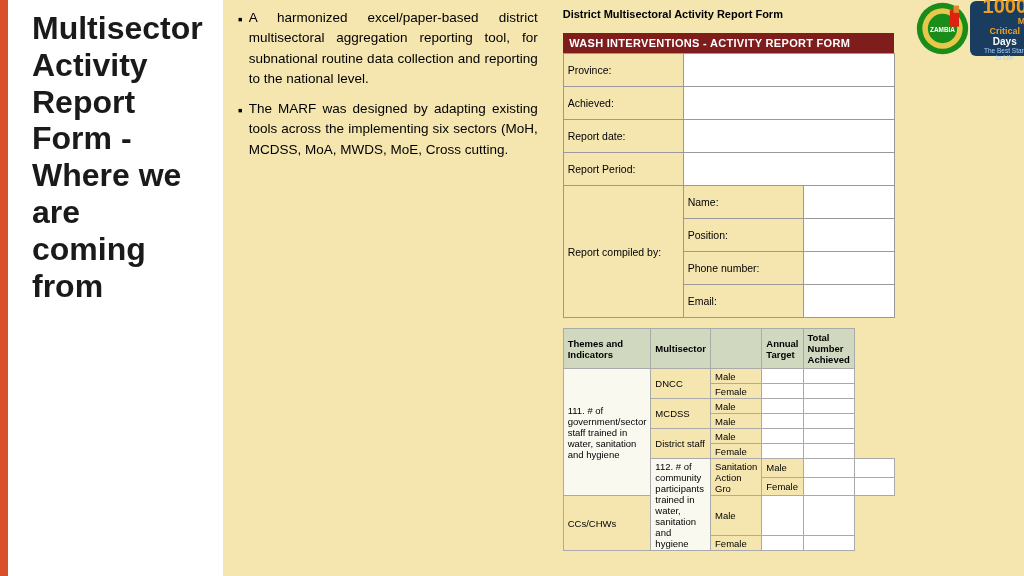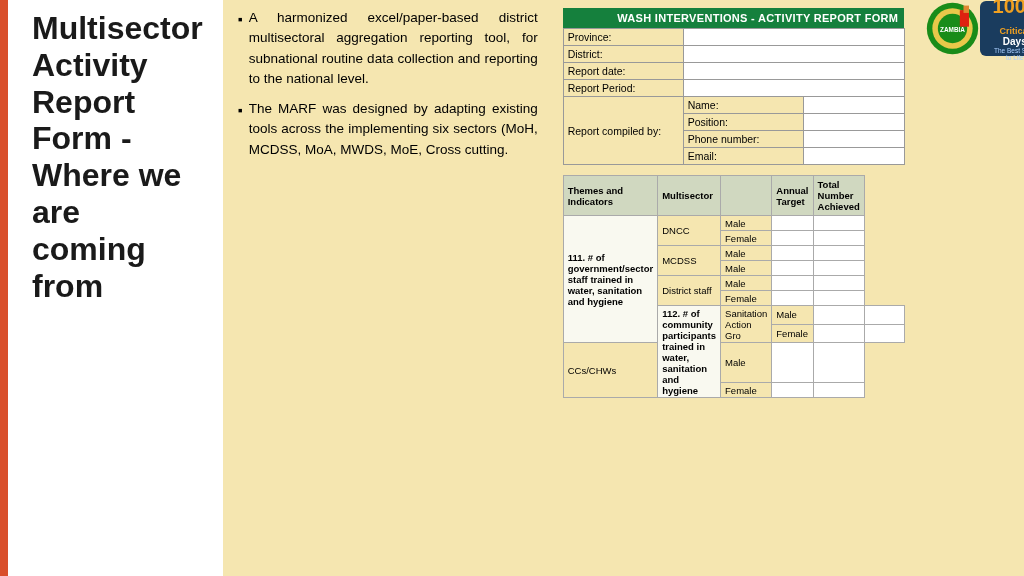--- a/index.html
+++ b/index.html
@@ -220,6 +220,7 @@
 
     <div class="right-panel">
 
+      <div class="form-label">District Multisectoral Activity Report Form</div>
 
       <table class="form-table">
         <thead>

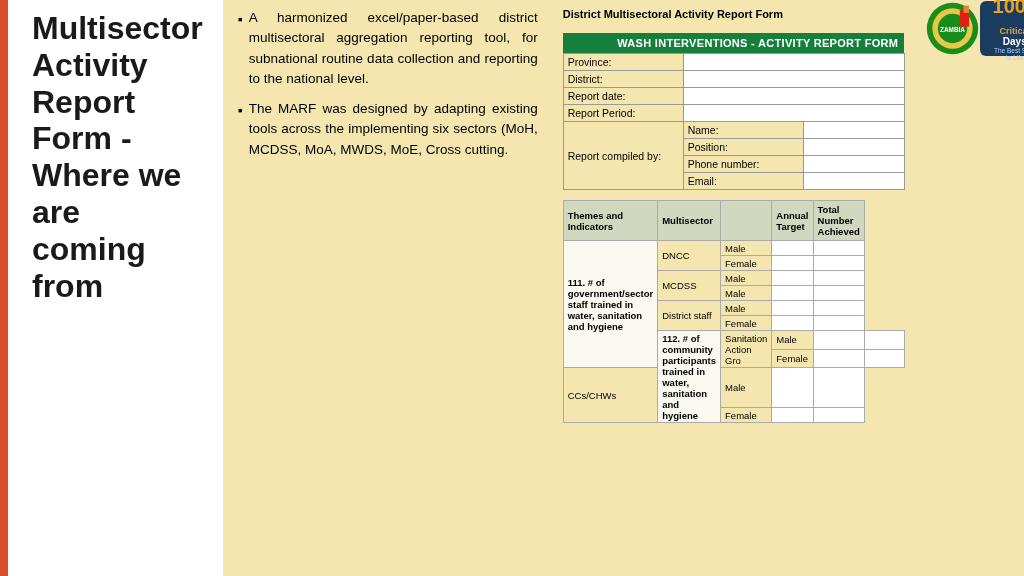--- a/index.html
+++ b/index.html
@@ -97,9 +97,9 @@
     }
 
     .form-table th {
-      background: #15803d;
+      background: #7f1d1d;
       color: white;
-      text-align: right;
+      text-align: left;
       padding: 4px 6px;
       font-size: 11px;
       font-weight: bold;

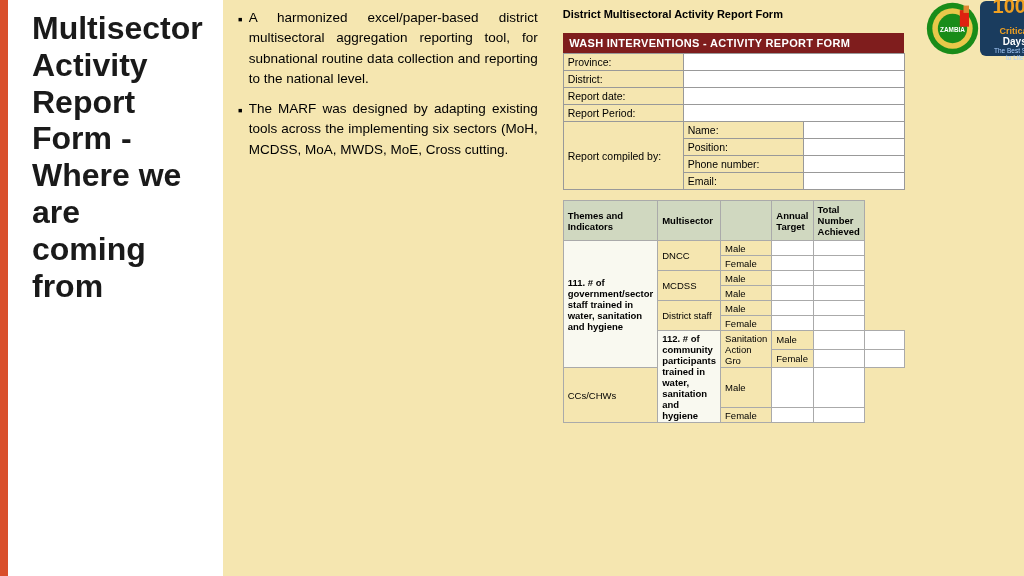--- a/index.html
+++ b/index.html
@@ -108,7 +108,7 @@
 
     .form-table td {
       border: 1px solid #999;
-      padding: 2px 4px;
+      padding: 10px 4px;
       font-size: 10.5px;
     }
 

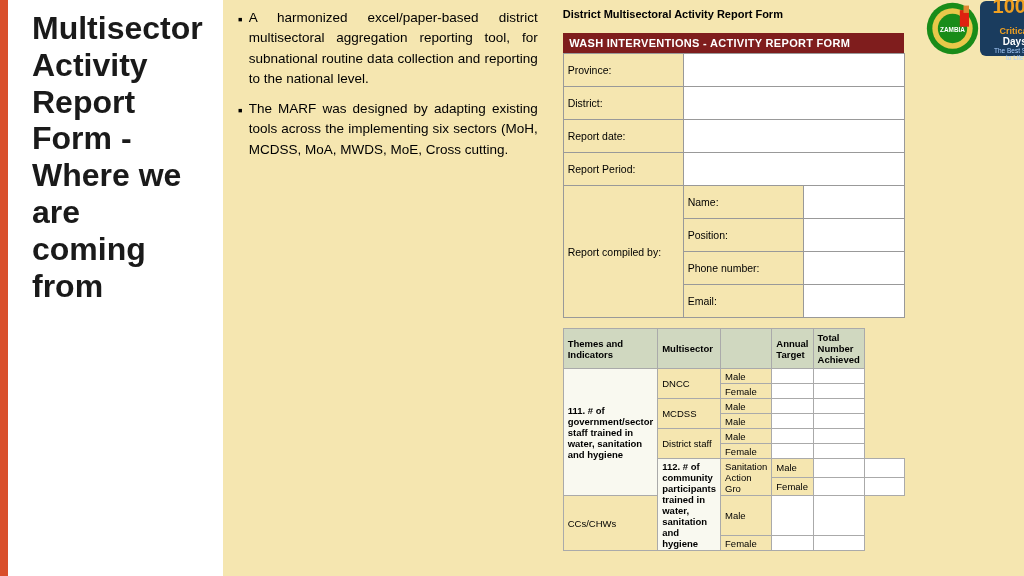--- a/index.html
+++ b/index.html
@@ -234,7 +234,7 @@
             <td class="value-cell" colspan="2"></td>
           </tr>
           <tr>
-            <td class="label-cell">District:</td>
+            <td class="label-cell">Achieved:</td>
             <td class="value-cell" colspan="2"></td>
           </tr>
           <tr>

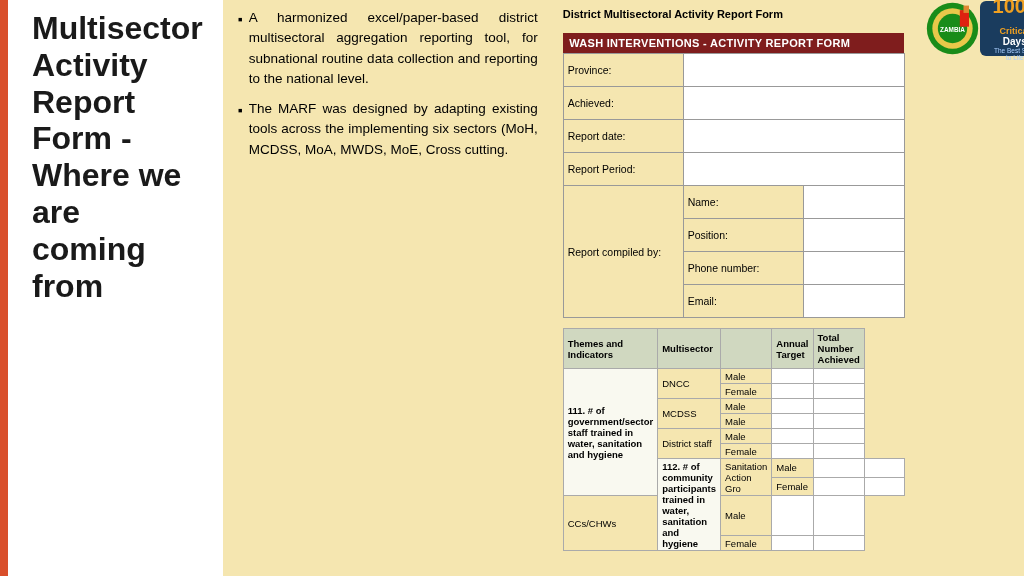--- a/index.html
+++ b/index.html
@@ -150,7 +150,6 @@
     .indicators-table .theme-cell {
       background: #f9f9f0;
       vertical-align: middle;
-      font-weight: bold;
     }
 
     .indicators-table .empty-cell {

